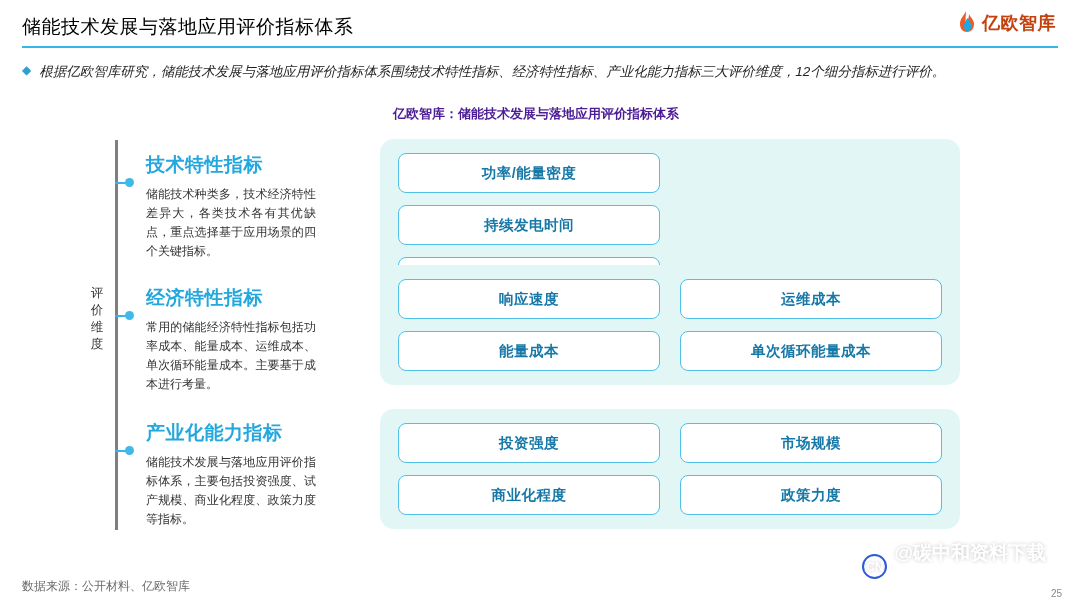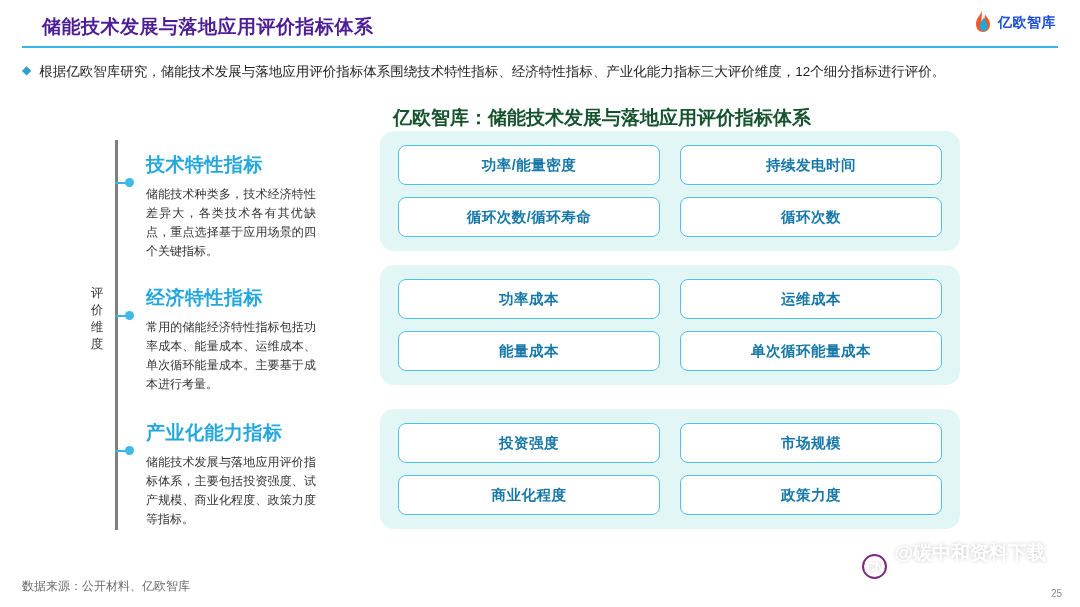--- a/index.html
+++ b/index.html
@@ -29,10 +29,9 @@
     left: 22px;
     top: 14px;
     font-size: 19px;
-    font-weight: bold;
-    color: #4c1d95;
+    font-weight: normal;
+    color: #000000;
     letter-spacing: 0.5px;
-    margin-left: 20px;
   }
   .header-rule {
     position: absolute;

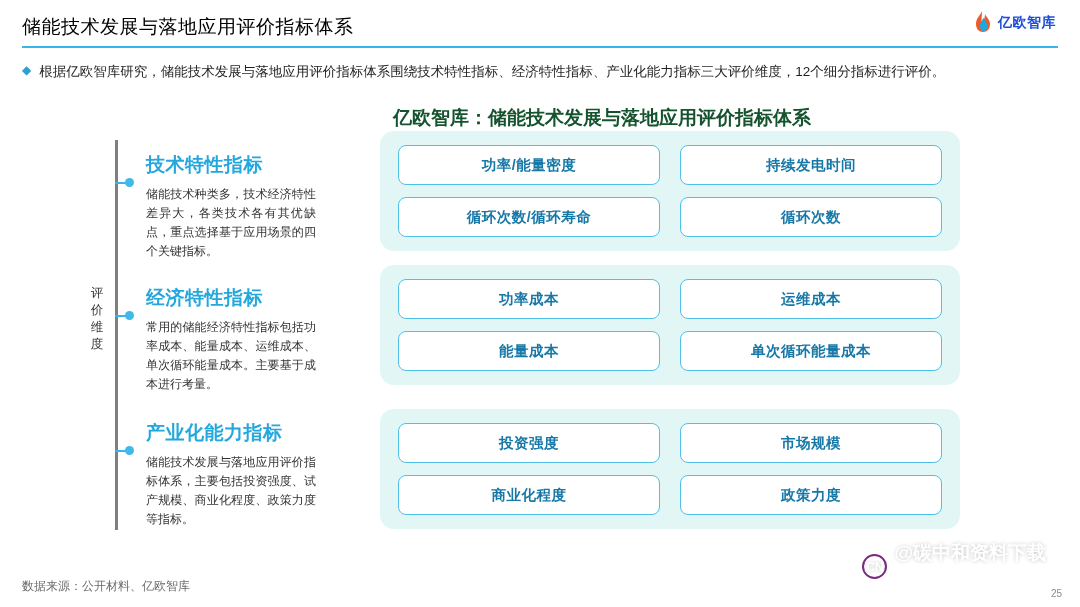--- a/index.html
+++ b/index.html
@@ -55,9 +55,9 @@
     position: relative;
   }
   .logo-text {
-    font-size: 14px;
-    font-weight: bold;
-    color: #1d4ed8;
+    font-size: 18px;
+    font-weight: bold;
+    color: #c2410c;
     letter-spacing: 0.5px;
   }
 

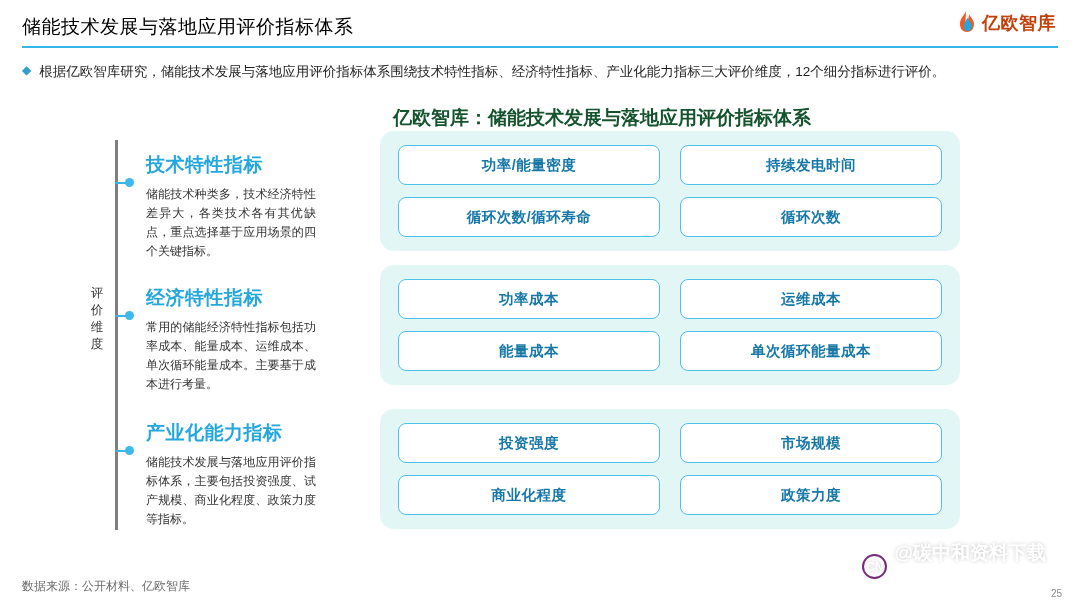--- a/index.html
+++ b/index.html
@@ -82,6 +82,7 @@
     color: #1f1f1f;
     text-align: justify;
     width: 1010px;
+    font-style: italic;
   }
 
   

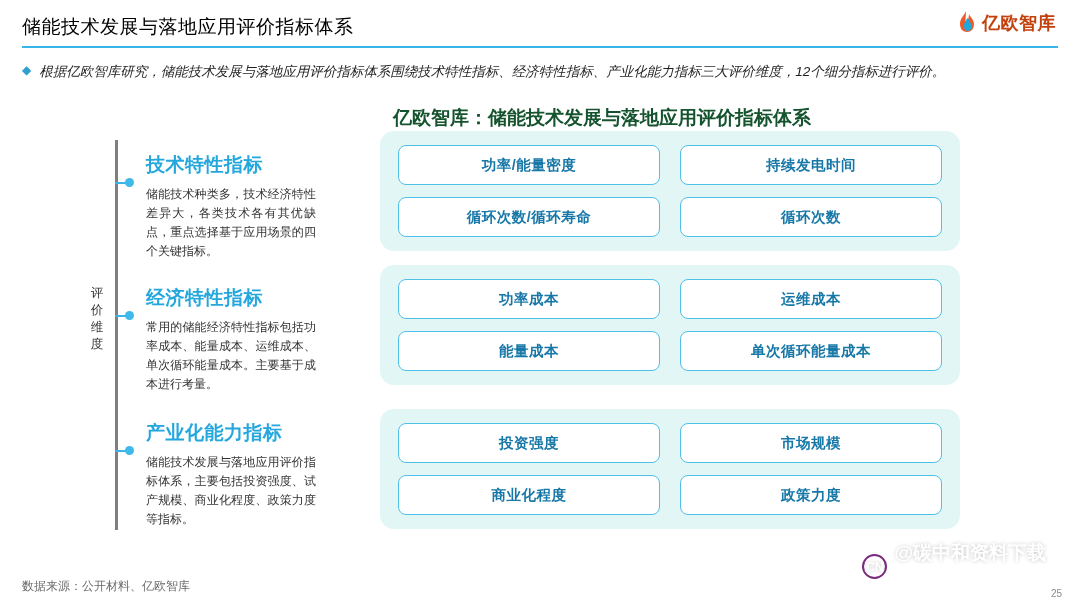--- a/index.html
+++ b/index.html
@@ -90,9 +90,9 @@
     position: absolute;
     left: 393px;
     top: 105px;
-    font-size: 19px;
-    font-weight: bold;
-    color: #14532d;
+    font-size: 13px;
+    font-weight: bold;
+    color: #4c1d95;
   }
 
   

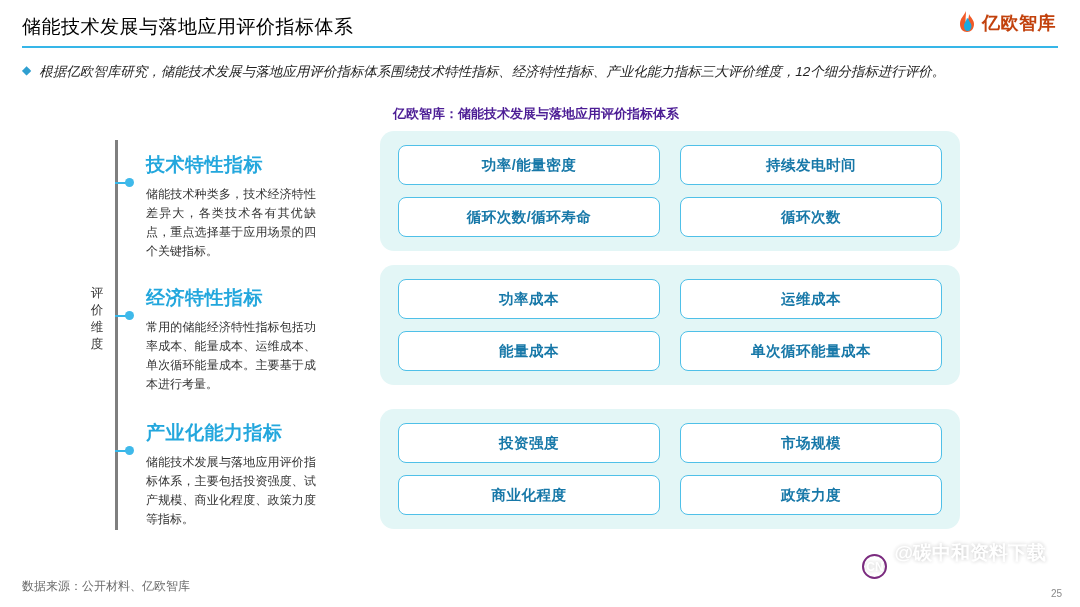--- a/index.html
+++ b/index.html
@@ -170,7 +170,7 @@
     flex-wrap: wrap;
     gap: 12px 20px;
   }
-  #panel0 { top: 131px; }
+  #panel0 { top: 139px; flex-direction: column; }
   #panel1 { top: 265px; }
   #panel2 { top: 409px; }
 

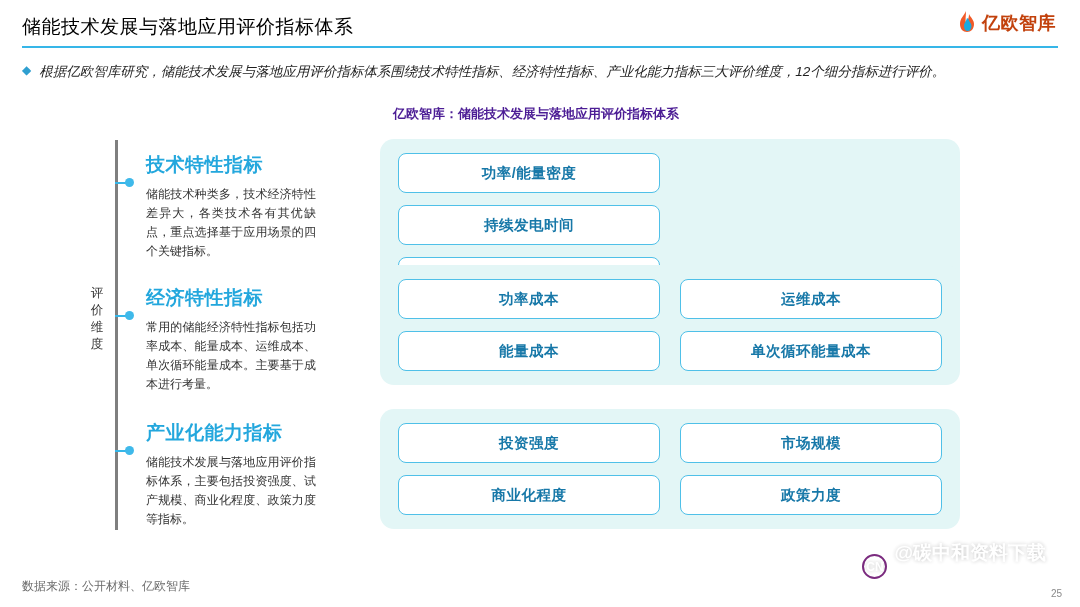--- a/index.html
+++ b/index.html
@@ -289,7 +289,7 @@
   </div>
 
   <div class="panel" id="panel1">
-    <div class="card">功率成本</div>
+    <div class="card">响应速度</div>
     <div class="card">运维成本</div>
     <div class="card">能量成本</div>
     <div class="card">单次循环能量成本</div>

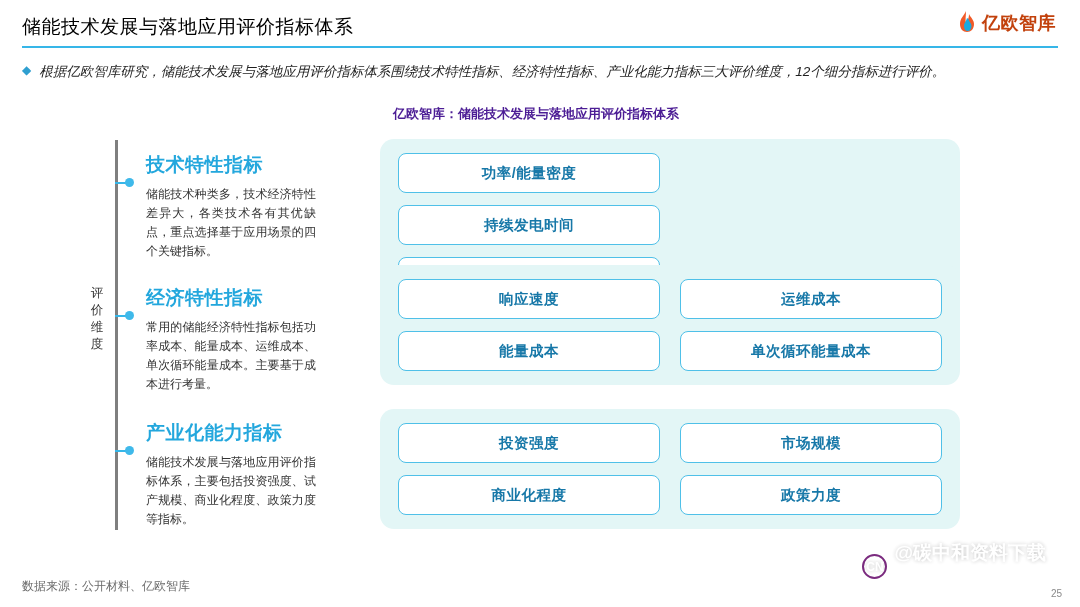--- a/index.html
+++ b/index.html
@@ -223,7 +223,7 @@
     width: 25px;
     height: 25px;
     border-radius: 50%;
-    border: 2px solid #701a75;
+    border: 2px solid #1d4ed8;
     display: flex;
     align-items: center;
     justify-content: center;

